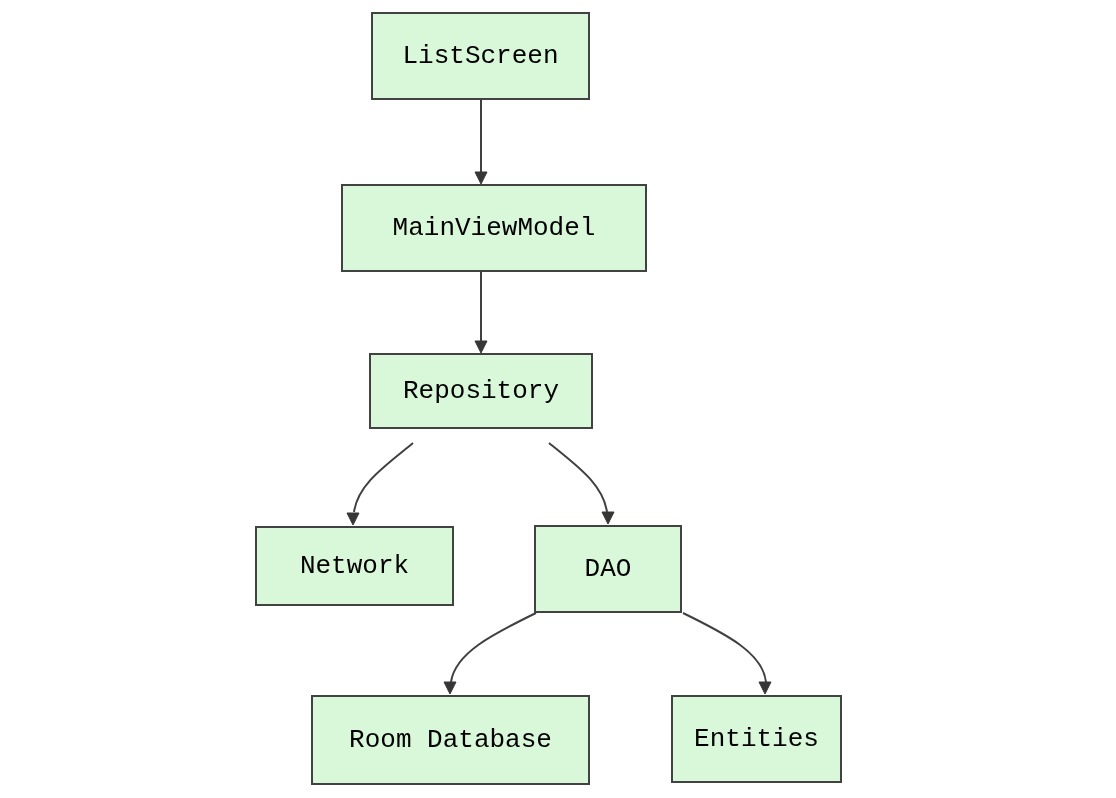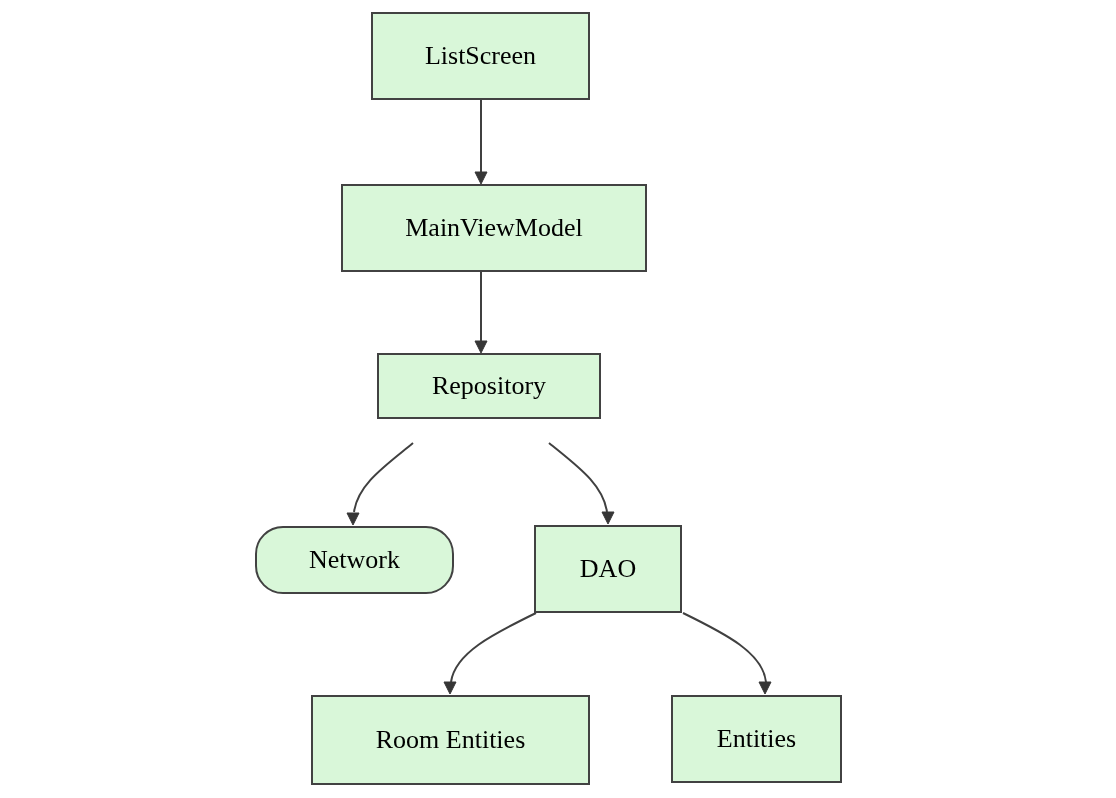--- a/index.html
+++ b/index.html
@@ -12,7 +12,7 @@
     width: 1116px;
     height: 798px;
     background: #ffffff;
-    font-family: Liberation Serif, serif;
+    font-family: Liberation Mono, monospace;
     overflow: hidden;
   }
   .edges {

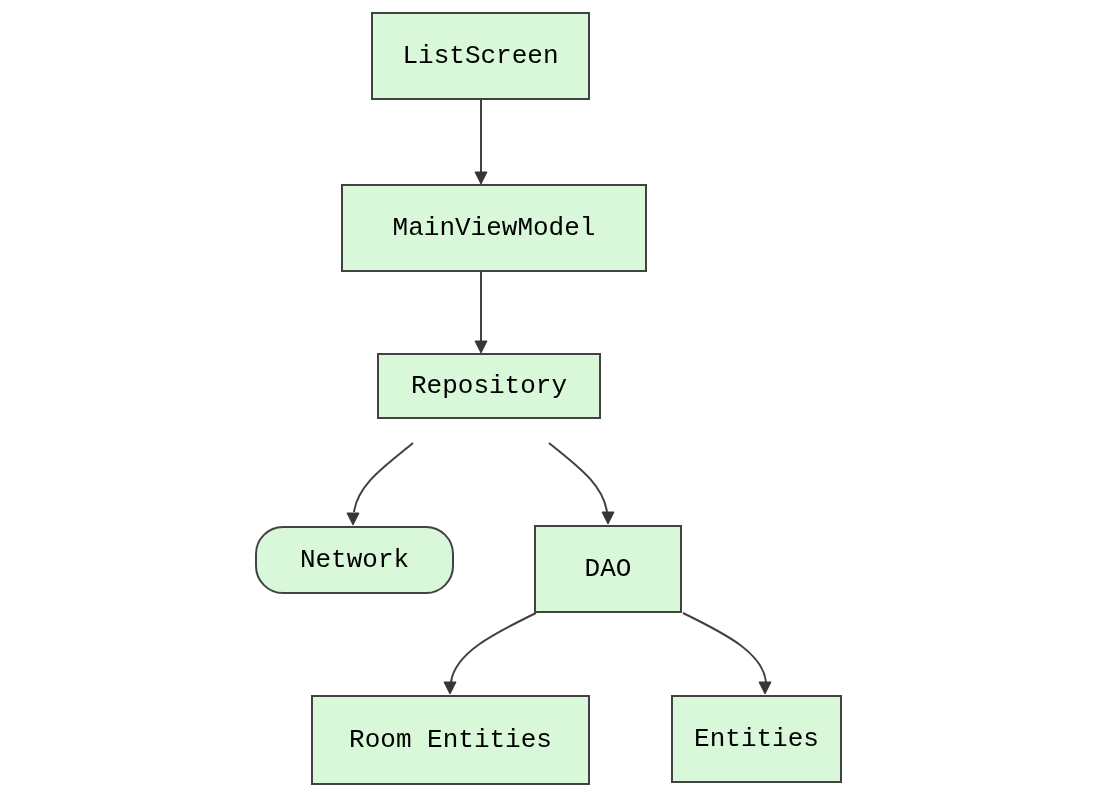--- a/index.html
+++ b/index.html
@@ -47,7 +47,7 @@
   }
   .n-listscreen    { left: 371px; top: 12px;  width: 219px; height: 88px; }
   .n-mainviewmodel { left: 341px; top: 184px; width: 306px; height: 88px; }
-  .n-repository    { left: 377px; top: 353px; width: 224px; height: 66px; }
+  .n-repository    { left: 369px; top: 353px; width: 224px; height: 76px; }
   .n-network       { left: 255px; top: 526px; width: 199px; height: 68px; border-radius: 28px; }
   .n-dao           { left: 534px; top: 525px; width: 148px; height: 88px; align-items: center; }
   .n-roomdatabase  { left: 311px; top: 695px; width: 279px; height: 90px; }

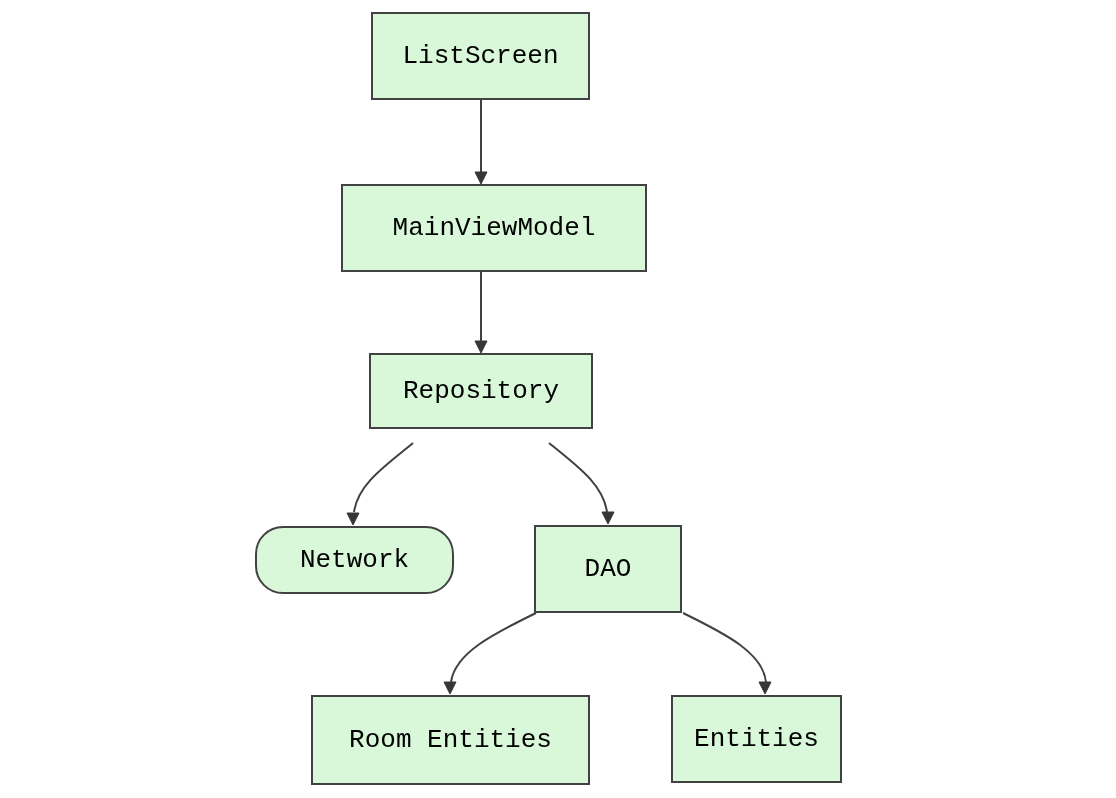--- a/index.html
+++ b/index.html
@@ -48,7 +48,7 @@
   .n-listscreen    { left: 371px; top: 12px;  width: 219px; height: 88px; }
   .n-mainviewmodel { left: 341px; top: 184px; width: 306px; height: 88px; }
   .n-repository    { left: 369px; top: 353px; width: 224px; height: 76px; }
-  .n-network       { left: 255px; top: 526px; width: 199px; height: 68px; border-radius: 28px; }
+  .n-network       { left: 255px; top: 526px; width: 199px; height: 80px; }
   .n-dao           { left: 534px; top: 525px; width: 148px; height: 88px; align-items: center; }
   .n-roomdatabase  { left: 311px; top: 695px; width: 279px; height: 90px; }
   .n-entities      { left: 671px; top: 695px; width: 171px; height: 88px; }

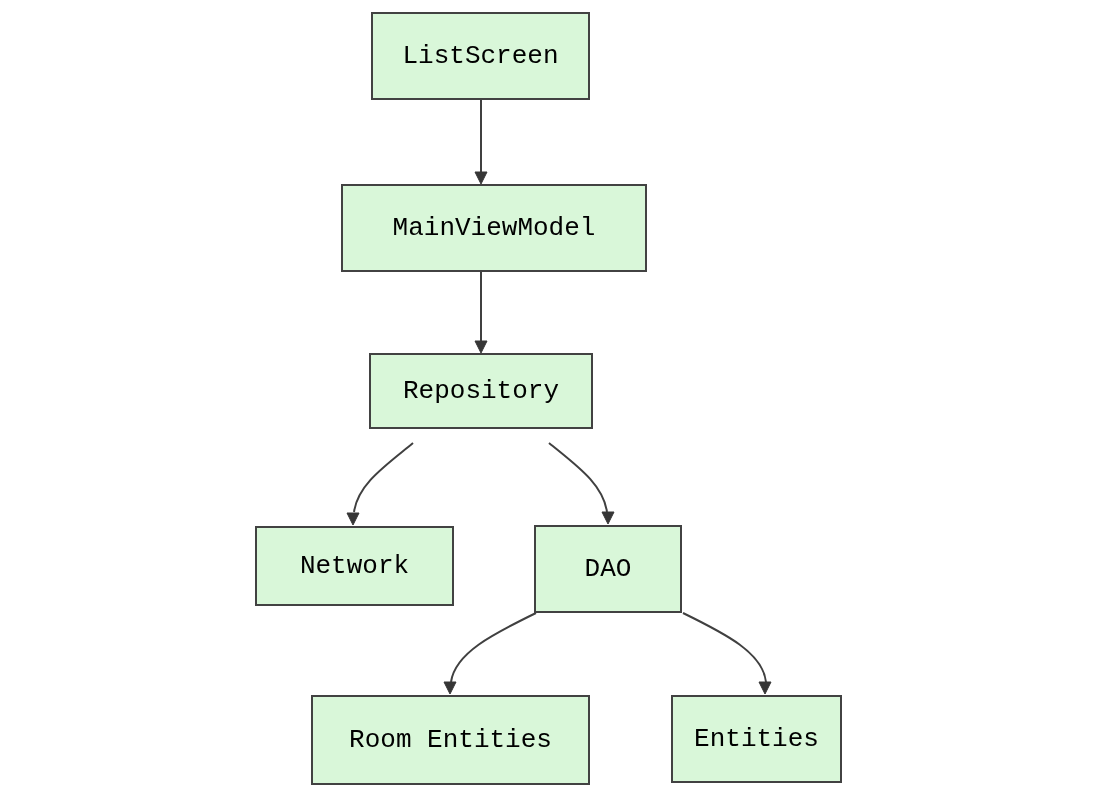--- a/index.html
+++ b/index.html
@@ -100,7 +100,7 @@
   </div>
 
   <div class="node n-roomdatabase">
-    <span>Room Entities</span>
+    <span>Room Database</span>
   </div>
 
   <div class="node n-entities">

